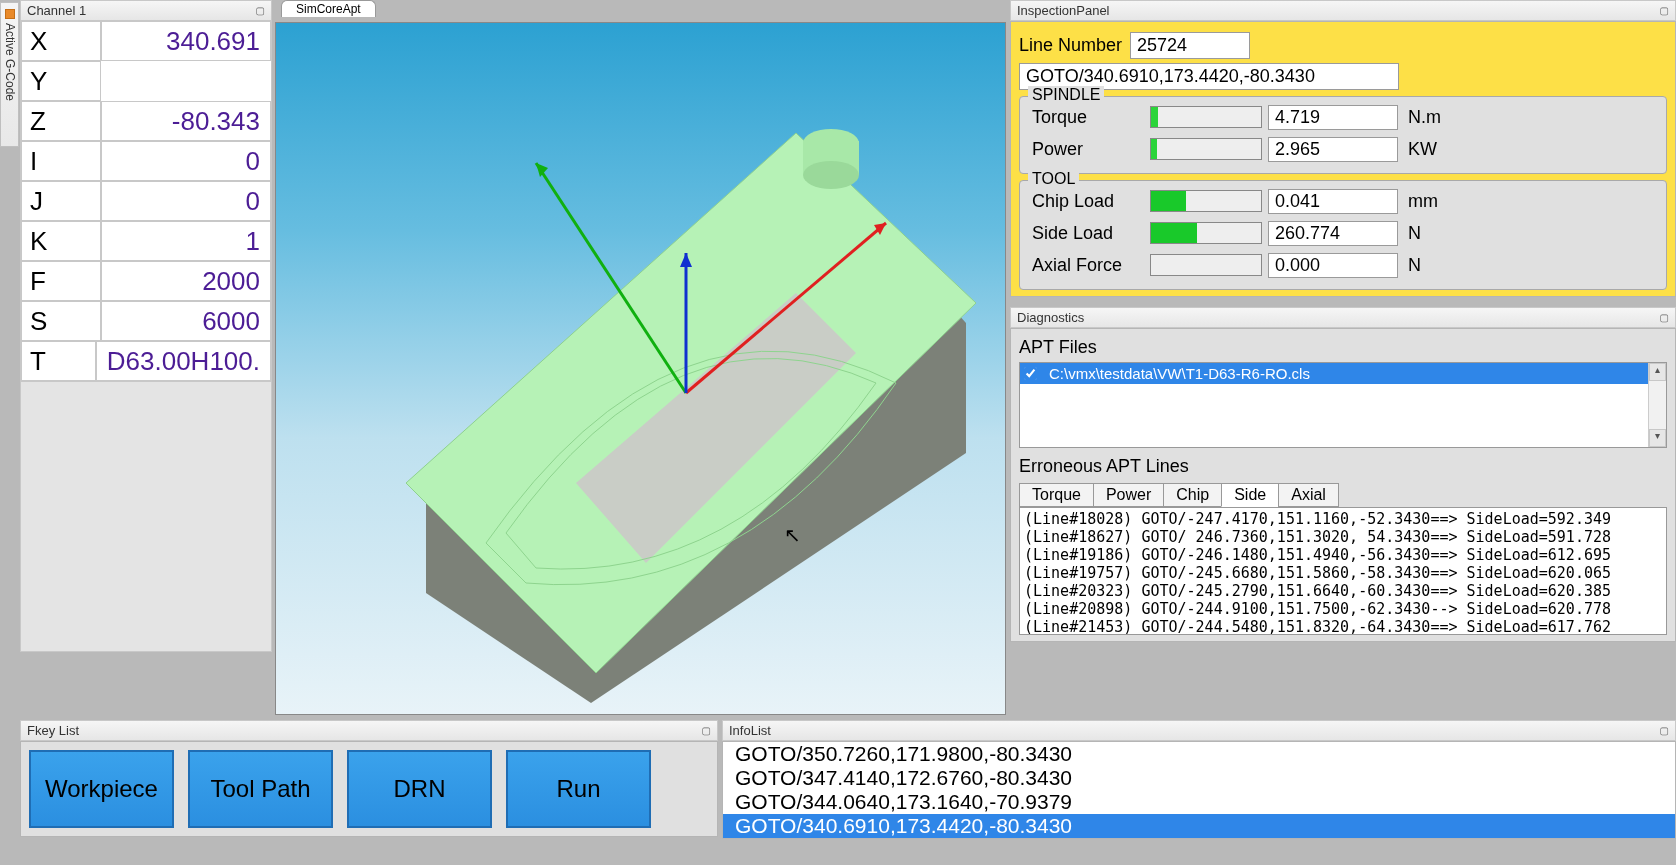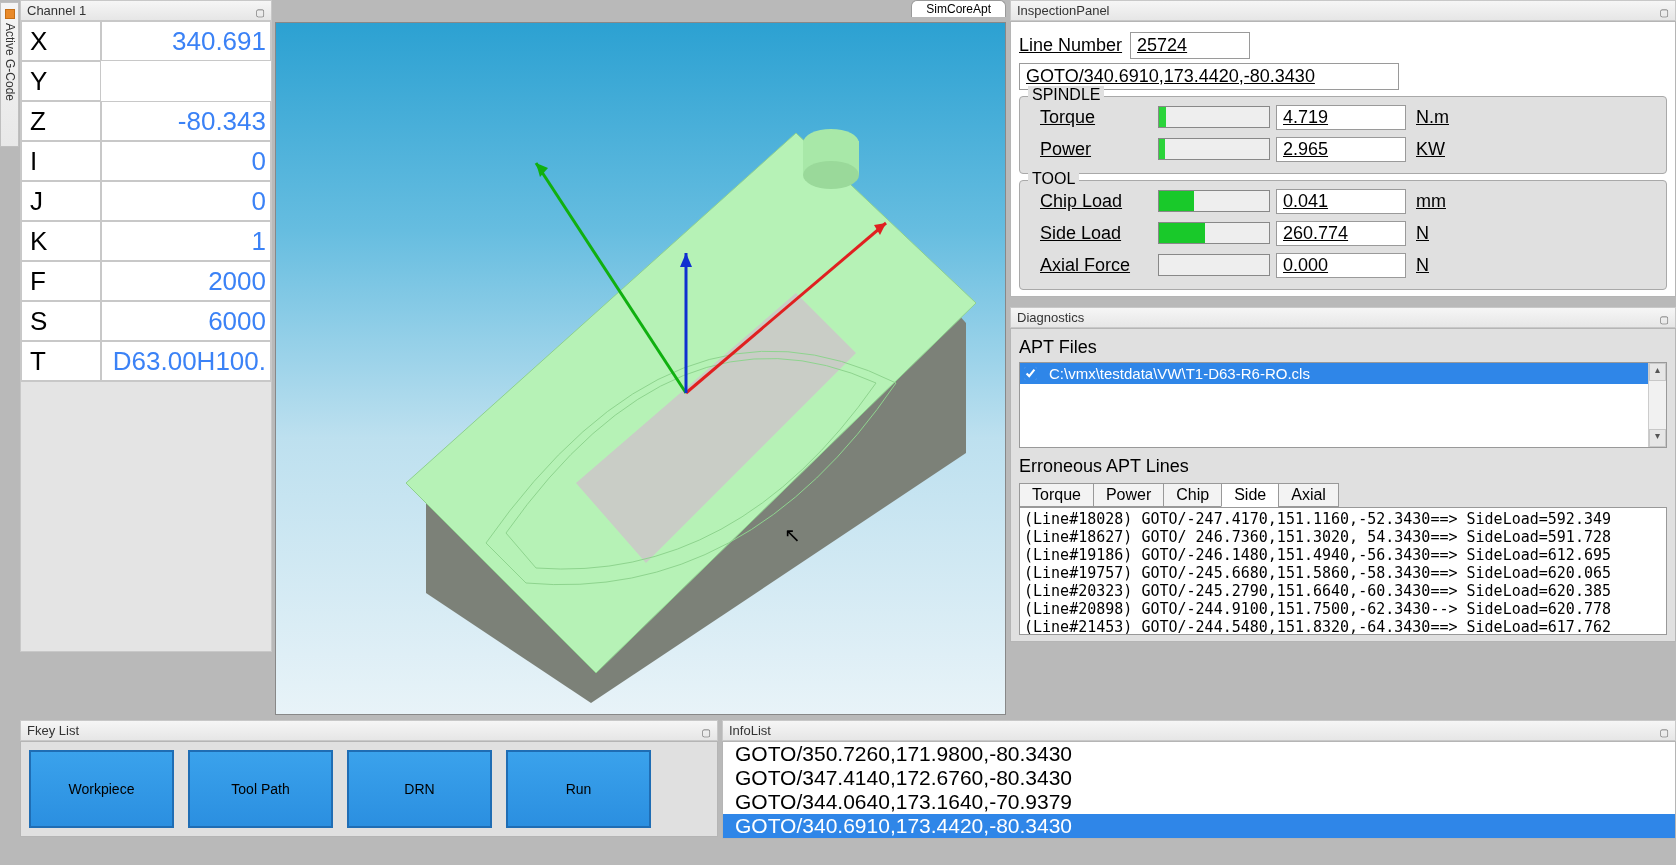--- a/index.html
+++ b/index.html
@@ -6,7 +6,7 @@
   body { background: #b9b9b9; width: 1676px; height: 865px; overflow: hidden; position: relative; }
 
   
-  .panel-title { background: linear-gradient(#f6f6f6,#e6e6e6); border: 1px solid #c8c8c8; font-size: 13px; padding: 2px 6px; color: #333; display:flex; justify-content:space-between; align-items:flex-end; }
+  .panel-title { background: linear-gradient(#f6f6f6,#e6e6e6); border: 1px solid #c8c8c8; font-size: 13px; padding: 2px 6px; color: #333; display:flex; justify-content:space-between; align-items:center; }
   .pin-icon { font-size: 10px; color: #666; }
 
   

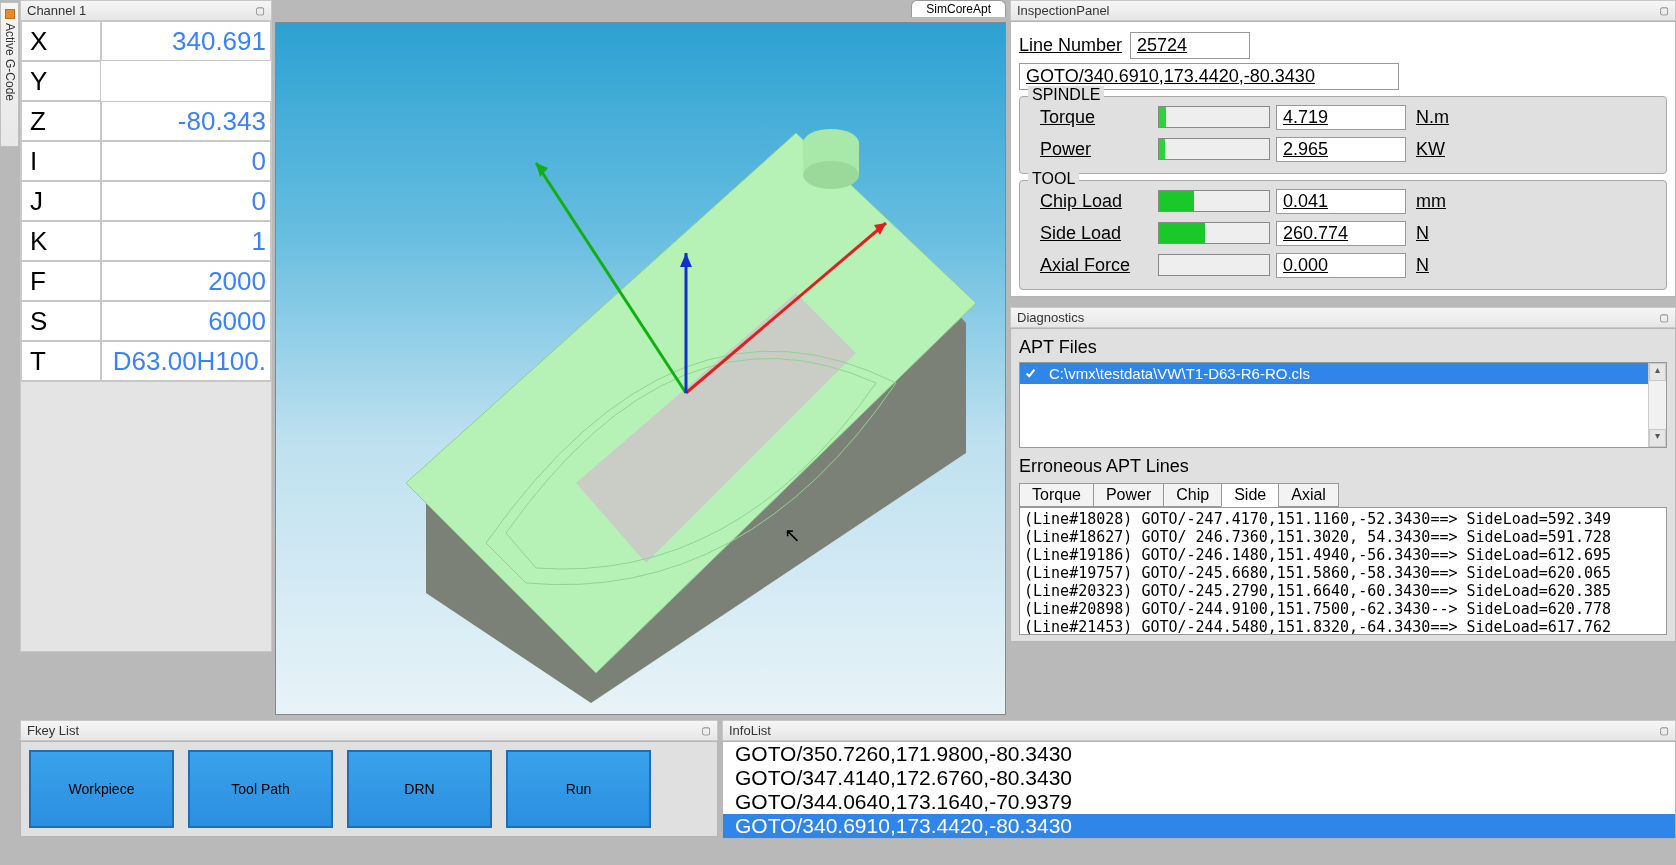--- a/index.html
+++ b/index.html
@@ -23,7 +23,7 @@
 
   
   .viewport-wrap { position:absolute; top:0; left:275px; width:731px; height:715px; }
-  .vp-tabbar { height:22px; display:flex; align-items:flex-end; padding-left:6px;flex-direction:column; }
+  .vp-tabbar { height:22px; display:flex; align-items:flex-start; padding-left:6px;flex-direction:column; }
   .vp-tab { background:#fff; border:1px solid #999; border-bottom:none; border-radius:6px 6px 0 0; padding:1px 14px; font-size:12px; }
   .vp-dropdown { margin-left:auto; font-size:12px; padding-right:6px; color:#333; }
   .viewport { position:relative; border:1px solid #888; height:693px; background:linear-gradient(#2ca1d2 0%, #66bde0 30%, #bde0ef 60%, #e8f3f8 100%); overflow:hidden; }

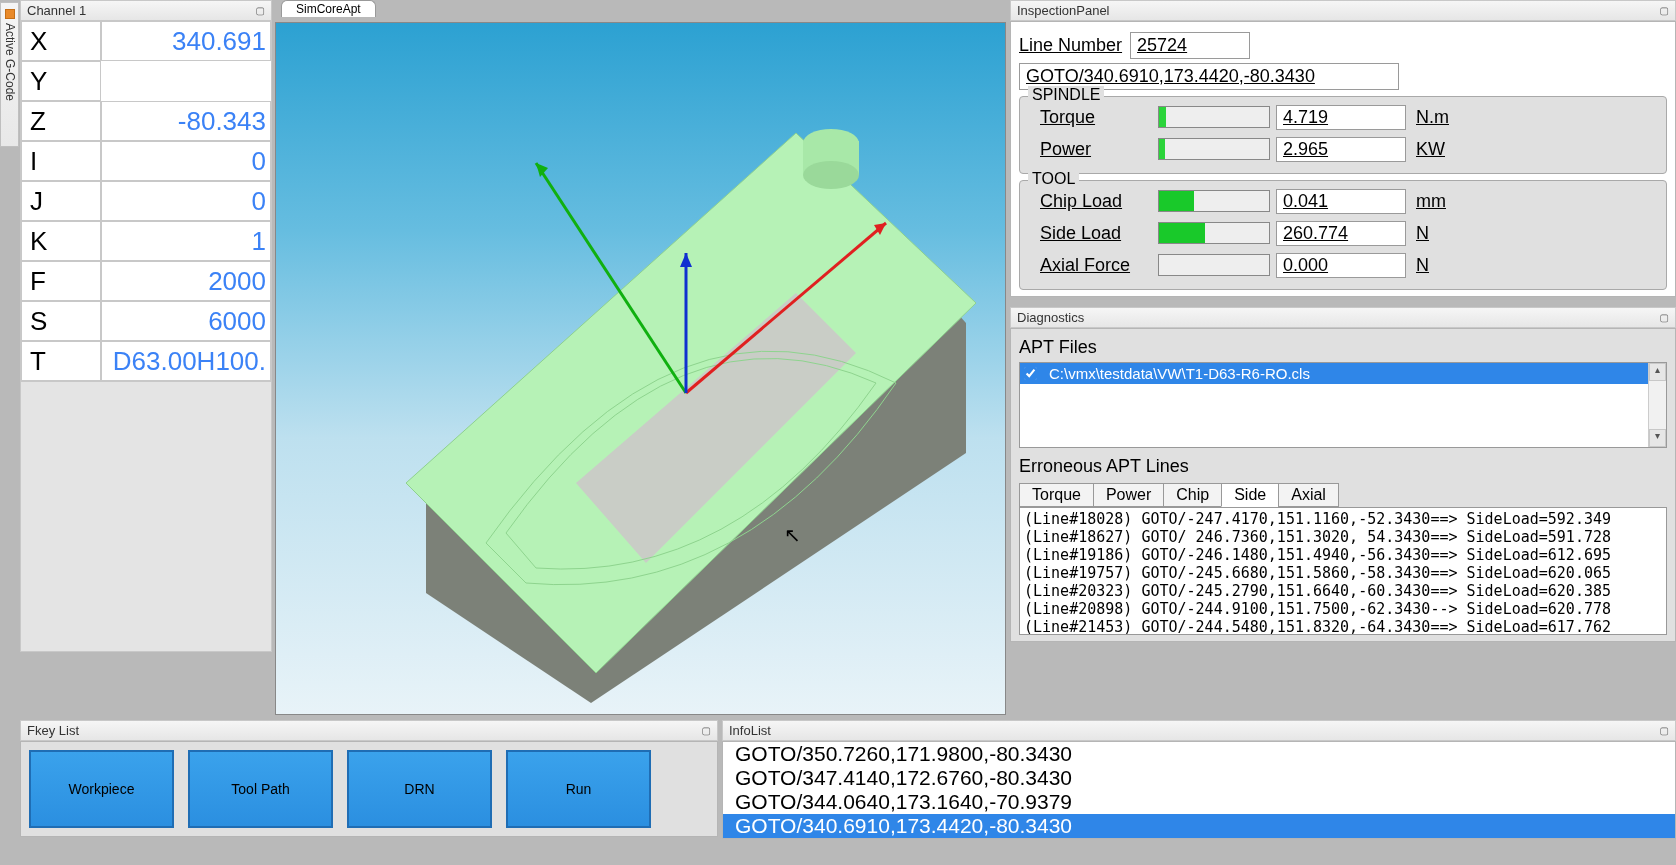--- a/index.html
+++ b/index.html
@@ -18,7 +18,7 @@
   .coord-grid { background:#fff; border-left:1px solid #c8c8c8; border-right:1px solid #c8c8c8; border-bottom:1px solid #c8c8c8; }
   .coord-row { display:flex; height:40px; }
   .coord-label { width:80px; border:1px solid #c8c8c8; font-size:26px; padding:2px 8px; display:flex; align-items:center; color:#000; }
-  .coord-val   { flex:1; border:1px solid #c8c8c8; font-size:26px; padding:2px 4px; display:flex; align-items:center; justify-content:flex-end; color:#3b82f6; background:#fff; }
+  .coord-val   { flex:1; border:1px solid #c8c8c8; font-size:26px; padding:2px 10px; display:flex; align-items:center; justify-content:flex-end; color:#4c1d95; background:#fff; }
   .channel-fill { background:#e4e4e4; height:270px; border:1px solid #c8c8c8; border-top:none; }
 
   

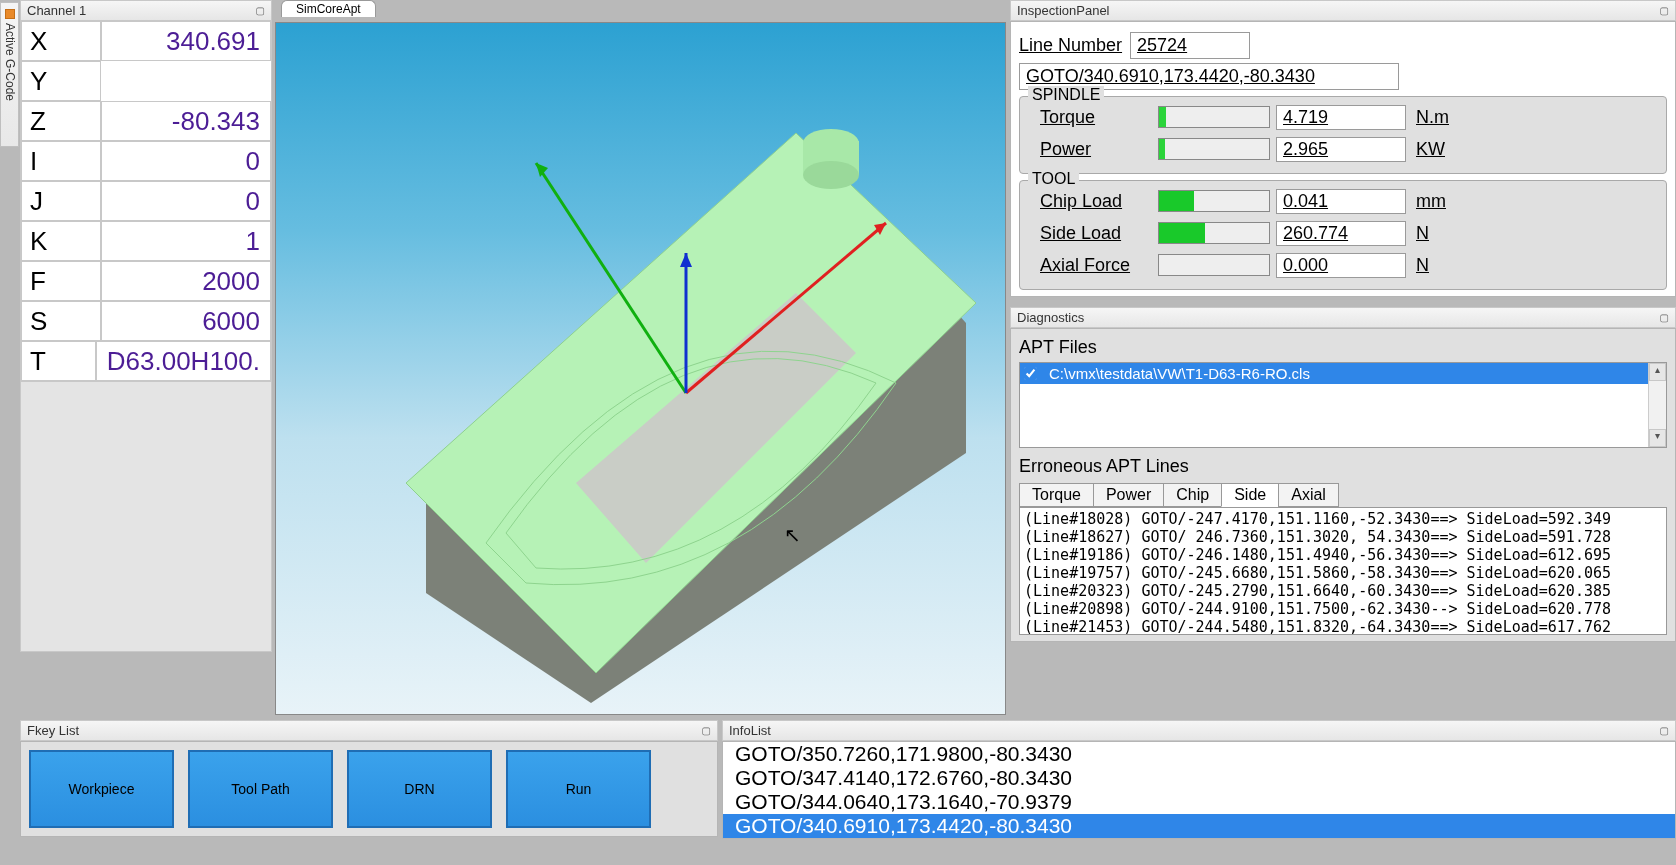--- a/index.html
+++ b/index.html
@@ -31,7 +31,7 @@
 
   
   .rcol { position:absolute; top:0; left:1010px; right:0; }
-  .insp { background:#ffffff; border:1px solid #b5b5b5; padding:6px 8px;text-decoration:underline; }
+  .insp { background:#fde047; border:1px solid #b5b5b5; padding:6px 8px; }
   .insp .row { display:flex; align-items:center; margin:4px 0; gap:8px; }
   .insp label { font-size:18px; color:#000; }
   .insp input[type=text] { font-size:18px; padding:2px 6px; border:1px solid #9a9a9a; background:#fff; color:#000; }

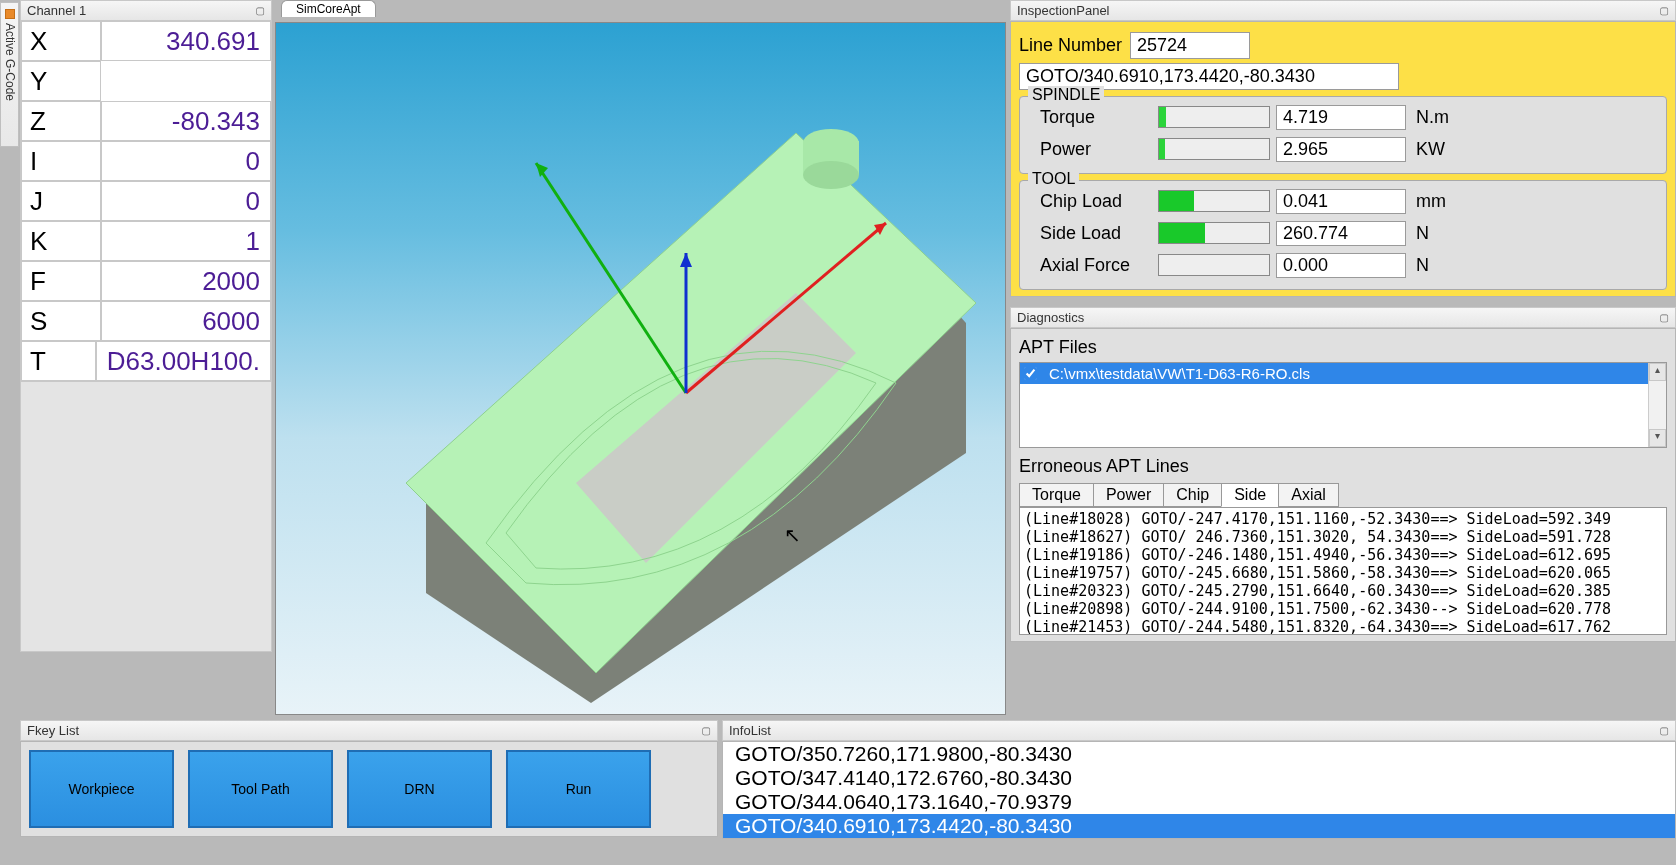--- a/index.html
+++ b/index.html
@@ -35,7 +35,7 @@
   .insp .row { display:flex; align-items:center; margin:4px 0; gap:8px; }
   .insp label { font-size:18px; color:#000; }
   .insp input[type=text] { font-size:18px; padding:2px 6px; border:1px solid #9a9a9a; background:#fff; color:#000; }
-  .group { border:1px solid #a9a9a9; border-radius:4px; margin-top:6px; padding:4px 20px 8px; position:relative; background:#e0e0e0; }
+  .group { border:1px solid #a9a9a9; border-radius:4px; margin-top:6px; padding:4px 12px 8px; position:relative; background:#e0e0e0; }
   .group-title { position:absolute; top:-11px; left:8px; background:#e0e0e0; font-size:16px; padding:0 4px; color:#000; }
   .mrow { display:flex; align-items:center; height:32px; }
   .mrow .mlabel { width:118px; font-size:18px; color:#000; }

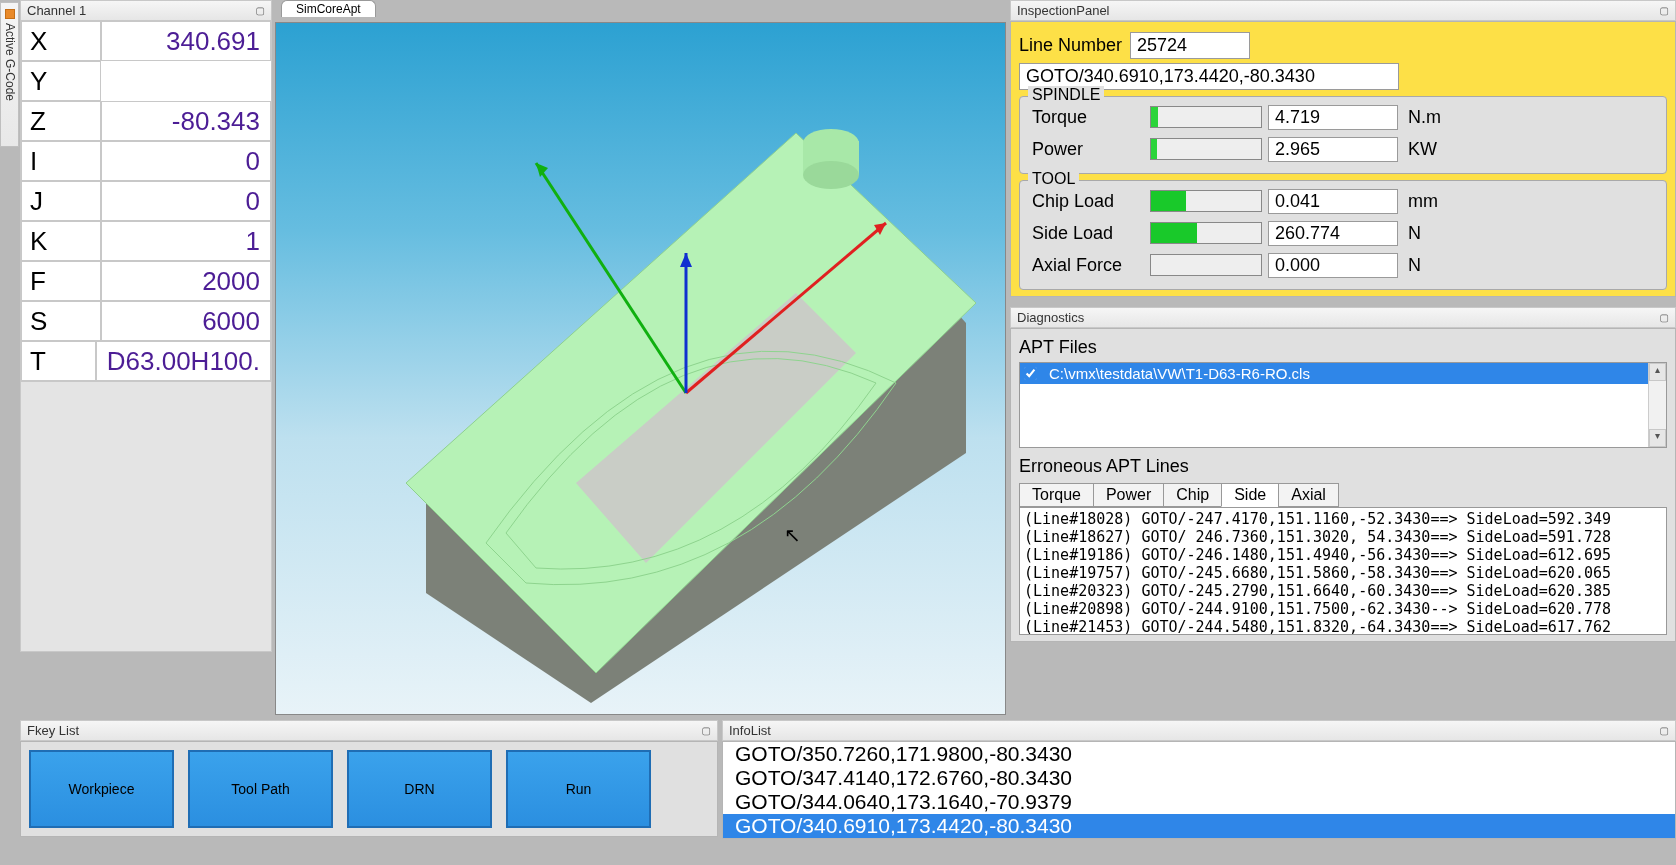--- a/index.html
+++ b/index.html
@@ -62,7 +62,7 @@
   
   .fkeys-wrap { position:absolute; top:720px; left:20px; width:698px; }
   .fkey-body { background:#e0e0e0; border:1px solid #b5b5b5; padding:8px; display:flex; gap:14px; }
-  .fkey { width:145px; height:78px; background:linear-gradient(#3aa2ec,#2b8fe0); border:2px solid #1f6db4; color:#000; font-size:14px; display:flex; align-items:center; justify-content:center; cursor:pointer; }
+  .fkey { width:145px; height:78px; background:linear-gradient(#3aa2ec,#2b8fe0); border:2px solid #1f6db4; color:#000; font-size:24px; display:flex; align-items:center; justify-content:center; cursor:pointer; }
 
   .info-wrap { position:absolute; top:720px; left:722px; right:0; }
   .info-body { background:#fff; border:1px solid #b5b5b5; font-size:21px; color:#000; font-family:Arial,sans-serif; }

